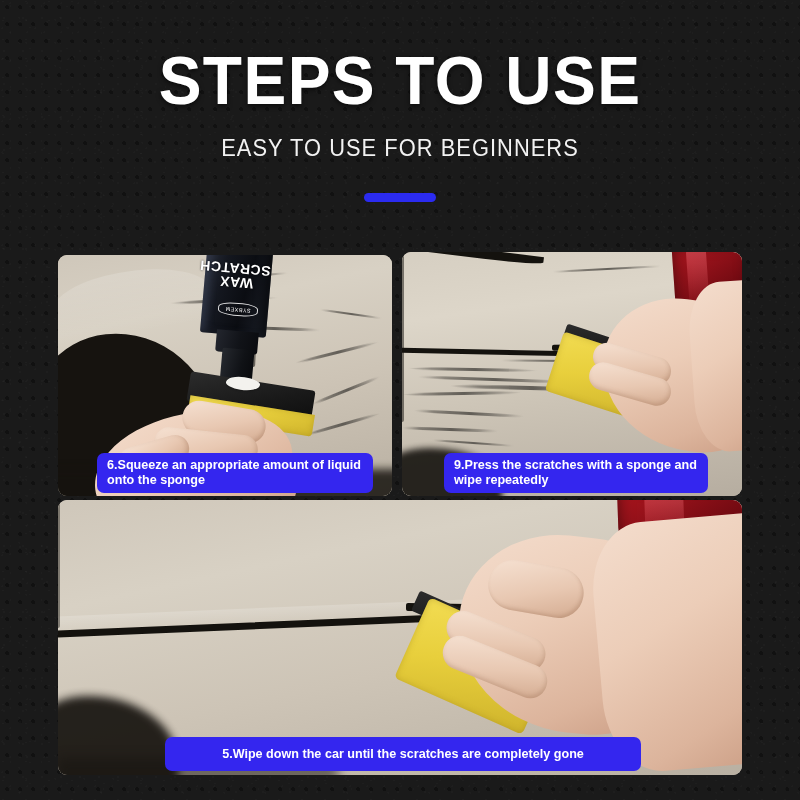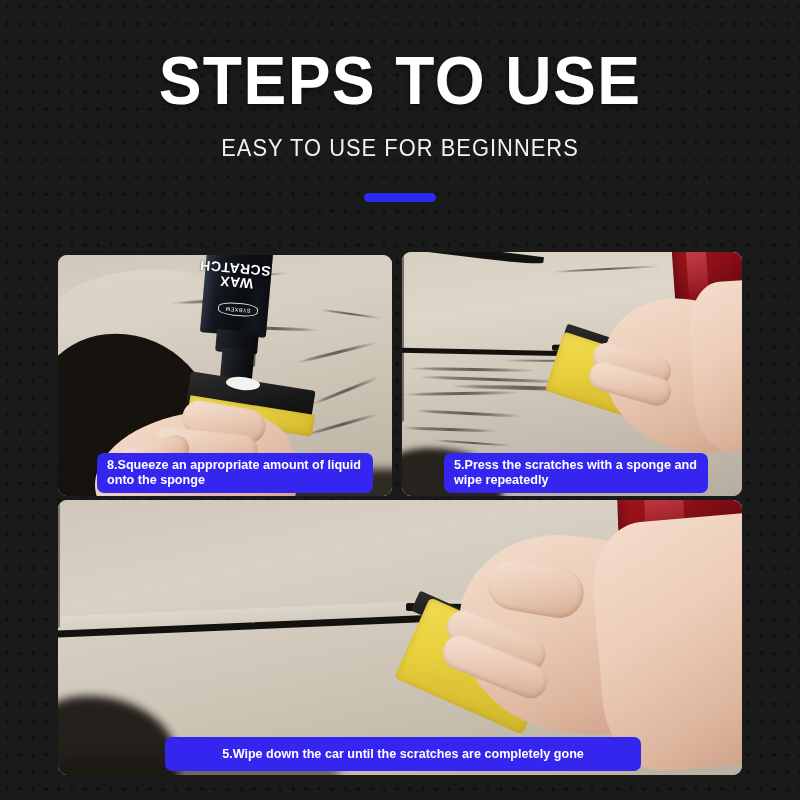--- a/index.html
+++ b/index.html
@@ -352,7 +352,7 @@
 </div>
 
 <div class="caption" id="caption-1">
-  <span>8.Squeeze an appropriate amount of liquid onto the sponge</span>
+  <span>6.Squeeze an appropriate amount of liquid onto the sponge</span>
 </div>
 <div class="caption" id="caption-2">
   <span>5.Press the scratches with a sponge and wipe repeatedly</span>

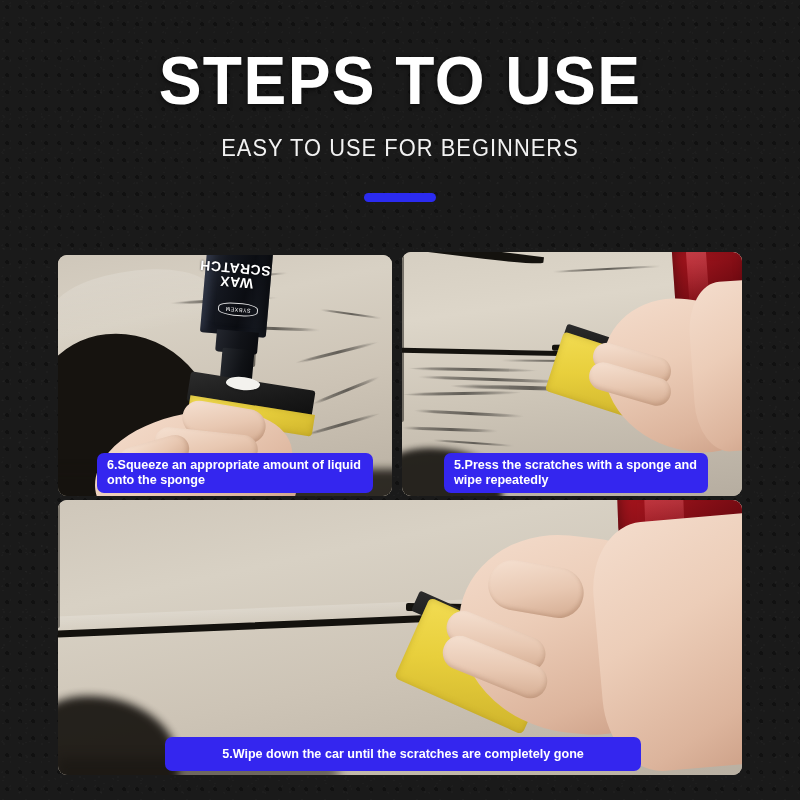--- a/index.html
+++ b/index.html
@@ -355,7 +355,7 @@
   <span>6.Squeeze an appropriate amount of liquid onto the sponge</span>
 </div>
 <div class="caption" id="caption-2">
-  <span>5.Press the scratches with a sponge and wipe repeatedly</span>
+  <span>9.Press the scratches with a sponge and wipe repeatedly</span>
 </div>
 <div class="caption" id="caption-3">
   <span>5.Wipe down the car until the scratches are completely gone</span>

